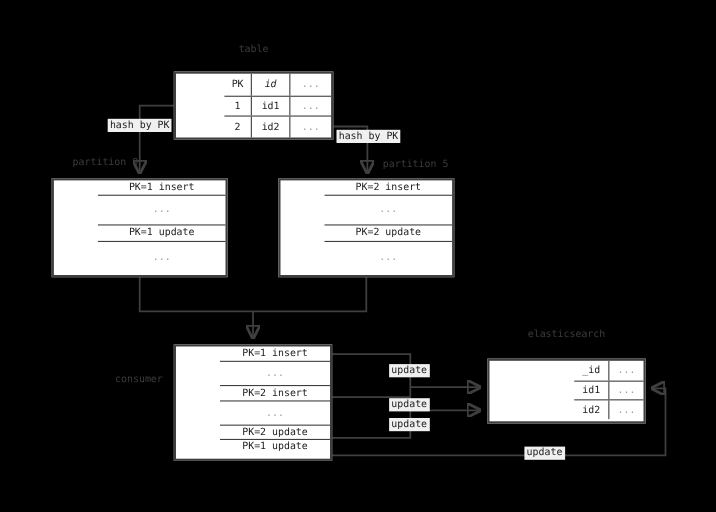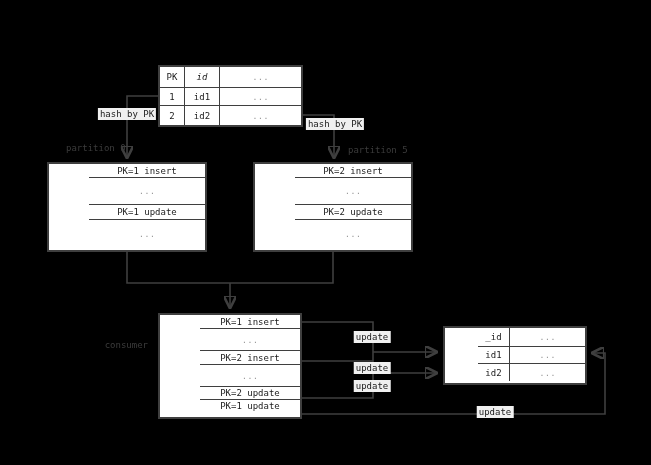--- a/index.html
+++ b/index.html
@@ -57,6 +57,7 @@
     <path d="M302 414 L605 414 L605 353 L593 353" marker-end="url(#arrow)"></path>
   </svg>
 
+  <div class="dim" style="left:158px;top:40px;width:145px;text-align:center;">table</div>
   <div class="tbl" style="left:158px;top:65px;width:145px;height:62px;">
     <div class="tr" style="height:20px;">
       <div class="td" style="width:24px;">PK</div>

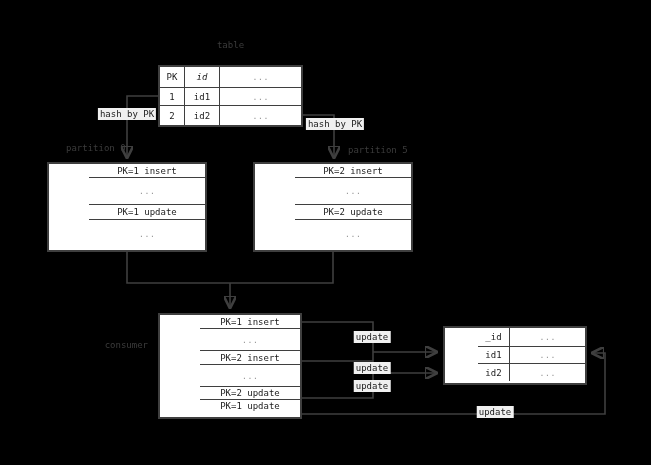--- a/index.html
+++ b/index.html
@@ -21,7 +21,7 @@
   .wires path{stroke:var(--stroke);stroke-width:1.6;fill:none;}
   .arrowhead{fill:var(--stroke);stroke:none;}
   .tbl{position:absolute;background:var(--box_fill);border:2px solid var(--stroke);box-sizing:border-box;}
-  .tr{display:flex;border-top:1px solid var(--stroke);box-sizing:border-box;}
+  .tr{display:flex;border-top:1px solid var(--stroke);box-sizing:border-box;margin-left:44px;}
   .tr:first-child{border-top:none;}
   .td{display:flex;align-items:center;justify-content:center;border-left:1px solid var(--stroke);box-sizing:border-box;white-space:nowrap;}
   .td:first-child{border-left:none;}

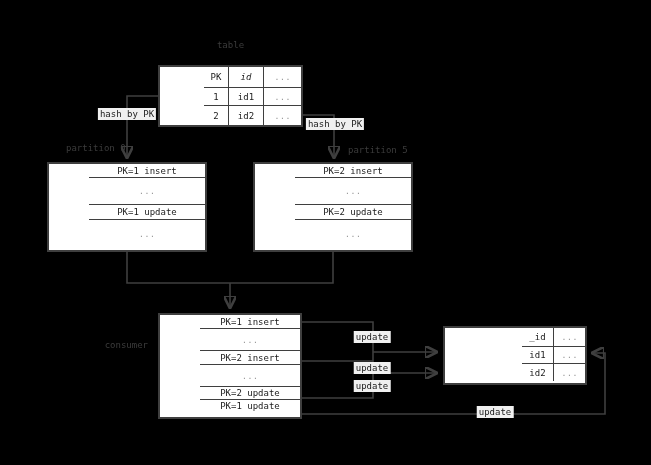--- a/index.html
+++ b/index.html
@@ -110,6 +110,7 @@
   <div class="chip" style="left:372px;top:380px;">update</div>
   <div class="chip" style="left:495px;top:406px;">update</div>
 
+  <div class="dim" style="left:443px;top:299px;width:144px;text-align:center;">elasticsearch</div>
   <div class="tbl" style="left:443px;top:326px;width:144px;height:59px;padding-left:33px;">
     <div class="tr" style="height:18px;">
       <div class="td" style="width:31px;">_id</div>

